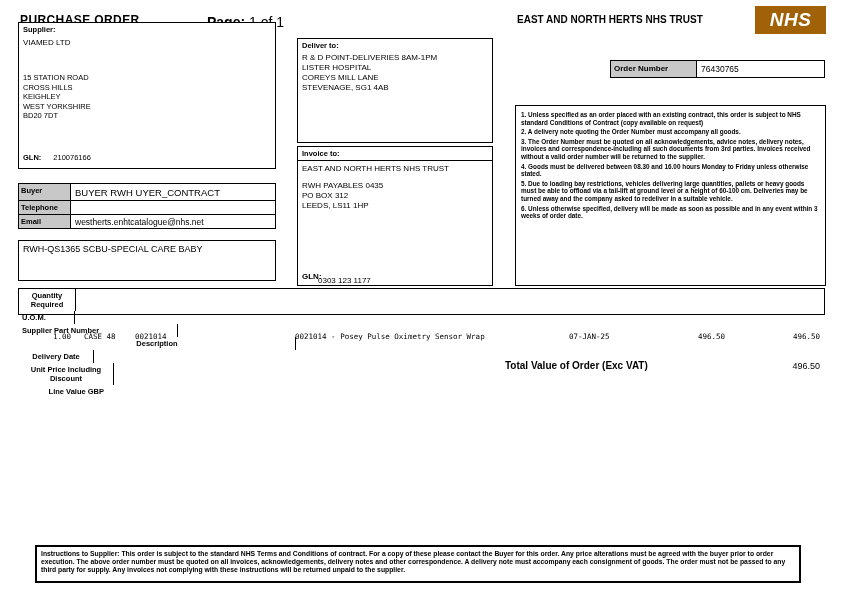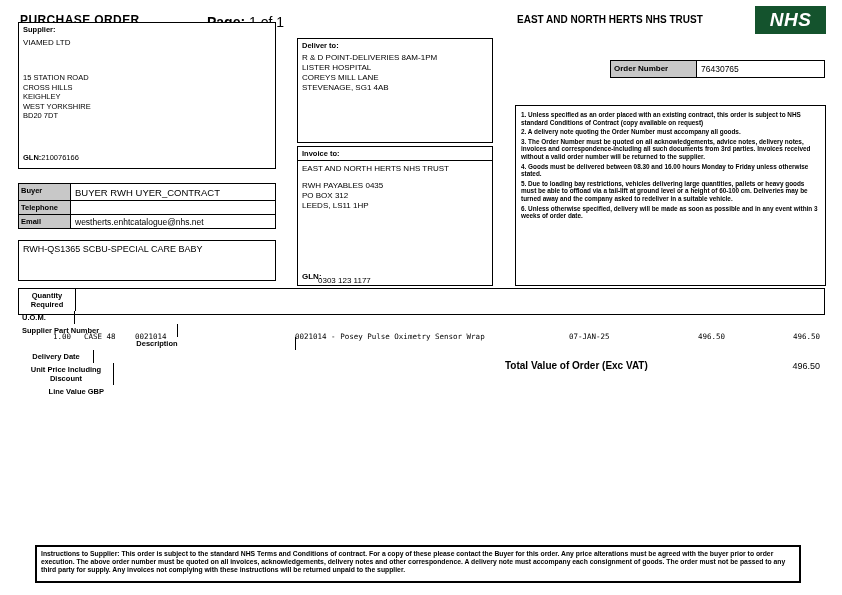--- a/index.html
+++ b/index.html
@@ -20,7 +20,7 @@
   .hdr-trust { position: absolute; left: 517px; top: 14px; font-size: 10px; font-weight: bold; }
   .nhs-logo {
     position: absolute; left: 755px; top: 6px; width: 71px; height: 28px;
-    background: #14532d; color: #fff;
+    background: #a16207; color: #fff;
     display: flex; align-items: center; justify-content: center;
     font-size: 19px; font-weight: bold; font-style: italic;
     letter-spacing: 0.5px;

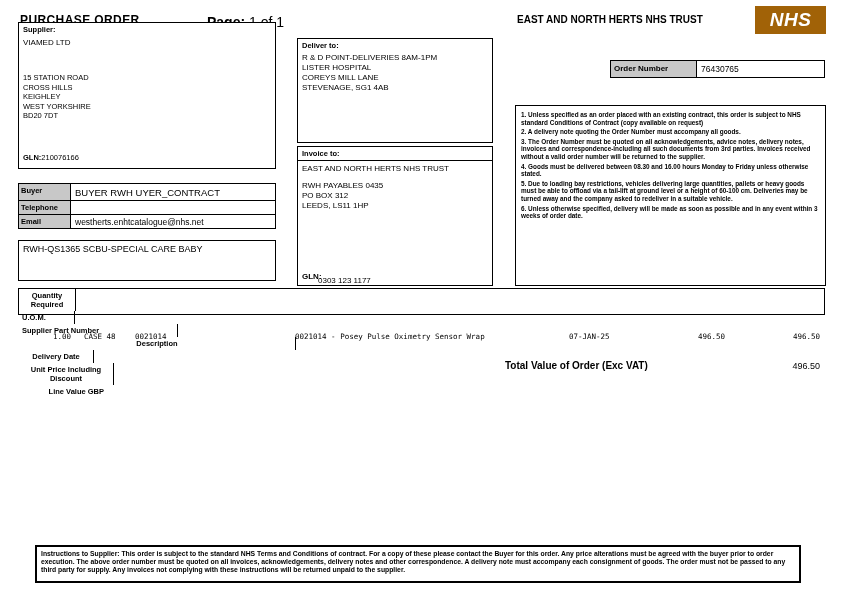--- a/index.html
+++ b/index.html
@@ -32,7 +32,7 @@
   .supplier-name { font-size: 8px; margin-top: 4px; }
   .supplier-address { position: absolute; left: 4px; top: 50px; font-size: 7.5px; line-height: 9.5px; }
   .supplier-gln { position: absolute; left: 4px; bottom: 6px; font-size: 7.5px; }
-  .supplier-gln .val { margin-left: 0; }
+  .supplier-gln .val { margin-left: 12px; }
 
   
   .buyer-table { position: absolute; left: 18px; top: 183px; width: 258px; border: 1px solid #000; border-bottom: none; }

